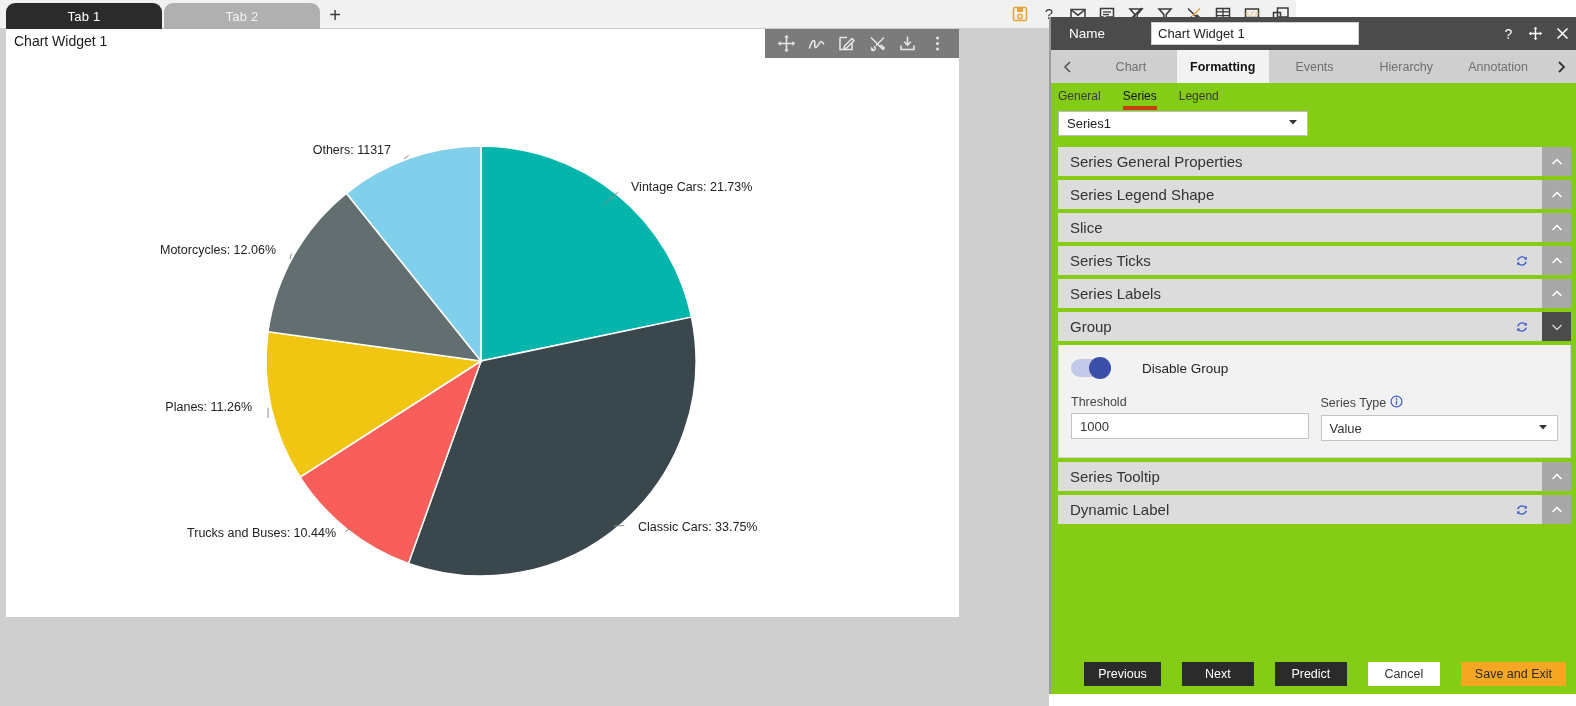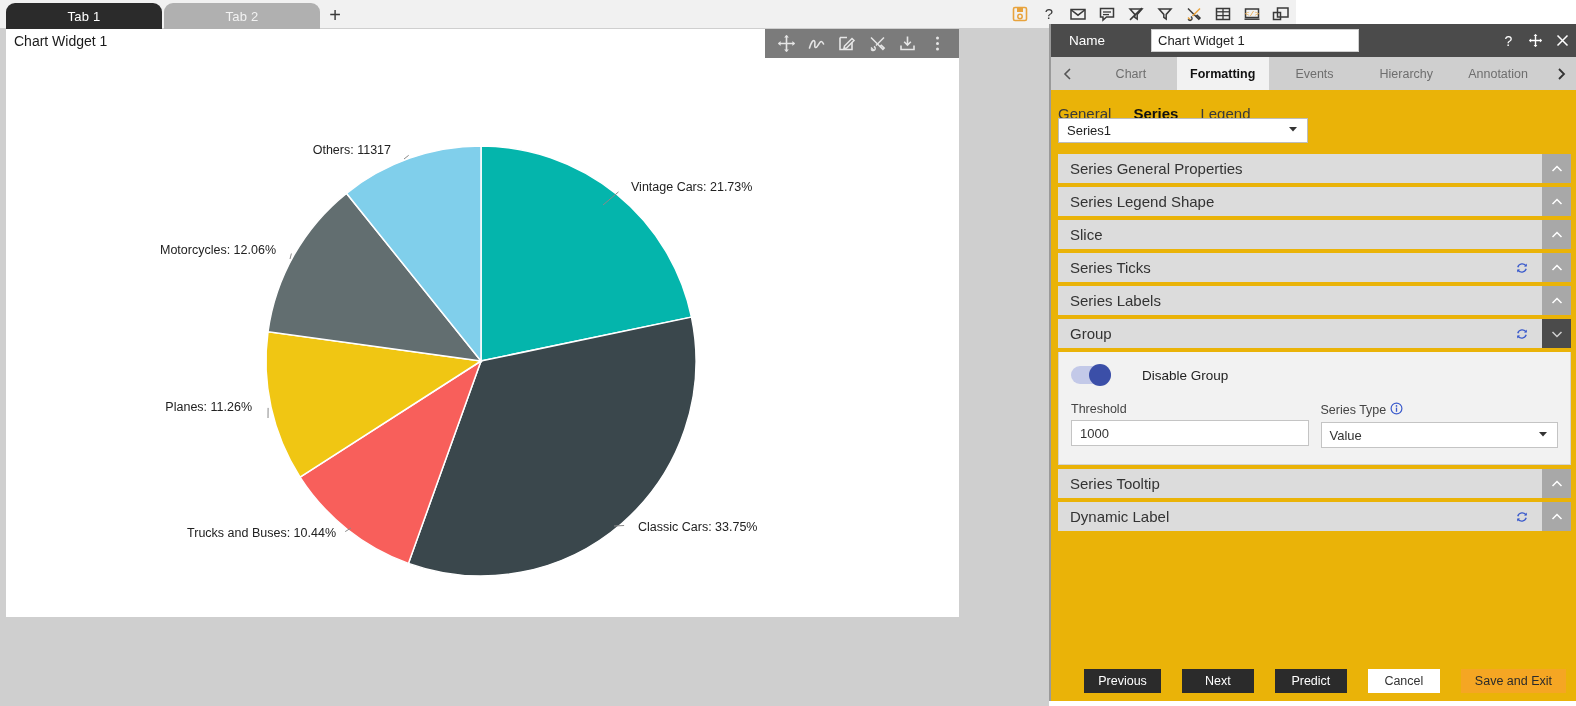--- a/index.html
+++ b/index.html
@@ -62,8 +62,8 @@
 
   
   #right-panel {
-    position: absolute; left: 1049px; top: 24px; width: 527px; height: 677px;
-    background: #eab308;
+    position: absolute; left: 1049px; top: 17px; width: 527px; height: 677px;
+    background: #84cc16;
     border-left: 2px solid #9a9a9a;
   }
   #panel-header {

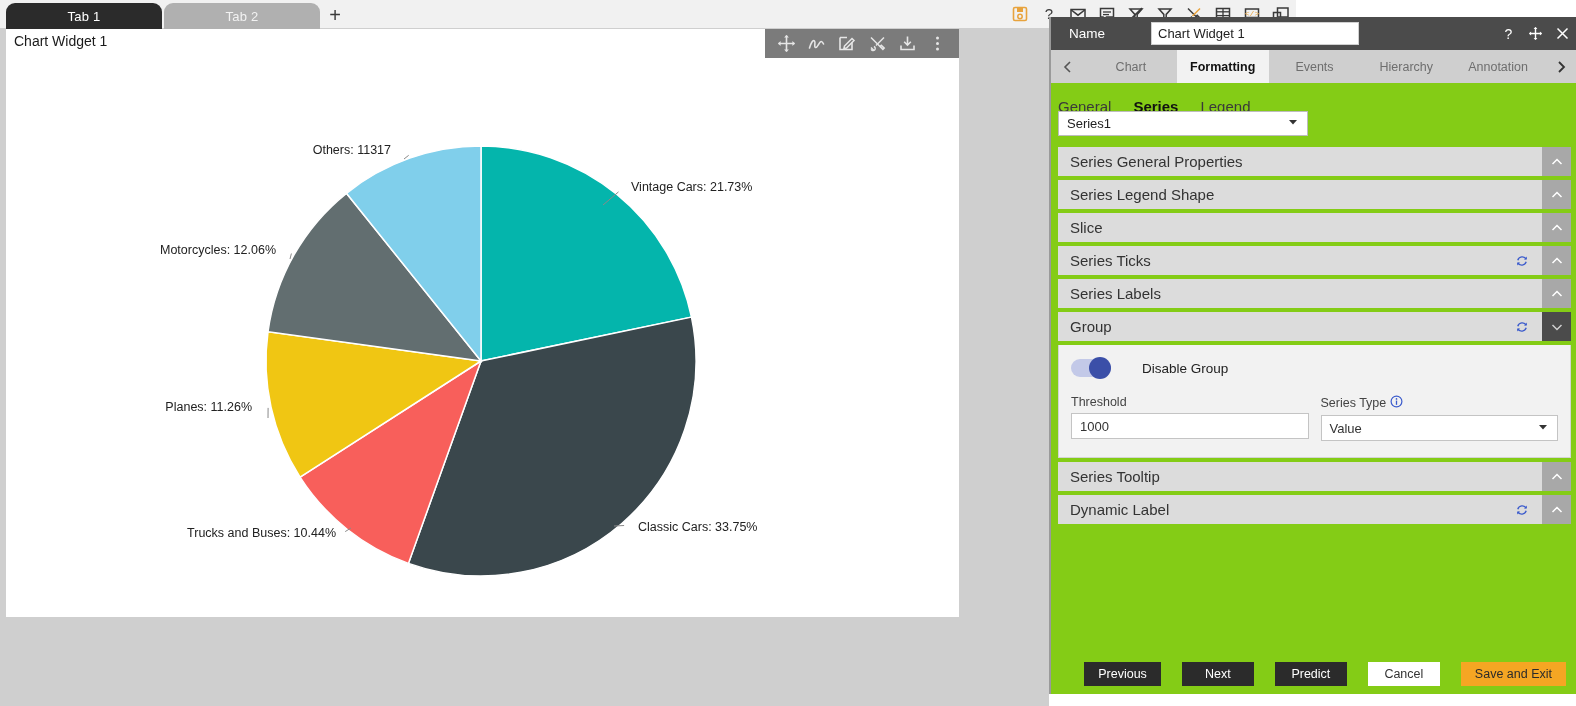--- a/index.html
+++ b/index.html
@@ -100,7 +100,7 @@
     position: absolute; left: 0; top: 66px; width: 527px; height: 28px;
     display: flex; align-items: flex-start; padding-left: 7px; gap: 22px;
   }
-  .subtab { font-size: 15px; color: #3a3a3a; padding-top: 15px; padding-bottom:3px;}
+  .subtab { font-size: 12px; color: #3a3a3a; padding-top: 6px; padding-bottom:3px;}
   .subtab.active { color: #111; border-bottom: 2px solid #c2410c; font-weight: bold; }
 
   #series-select {

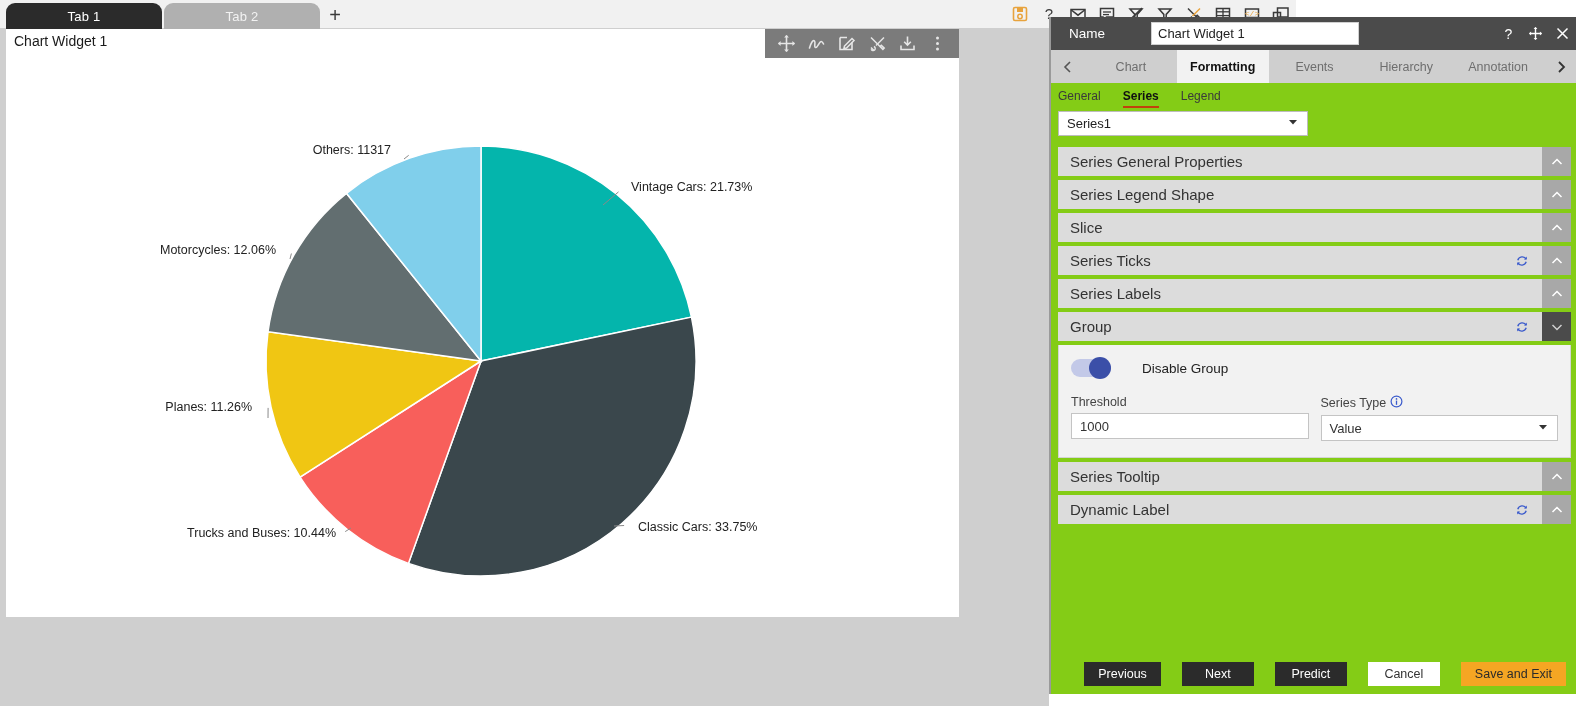--- a/index.html
+++ b/index.html
@@ -101,7 +101,7 @@
     display: flex; align-items: flex-start; padding-left: 7px; gap: 22px;
   }
   .subtab { font-size: 12px; color: #3a3a3a; padding-top: 6px; padding-bottom:3px;}
-  .subtab.active { color: #111; border-bottom: 2px solid #c2410c; font-weight: bold; }
+  .subtab.active { color: #111; border-bottom: 4px solid #c2410c; }
 
   #series-select {
     position: absolute; left: 7px; top: 94px; width: 250px; height: 25px;

